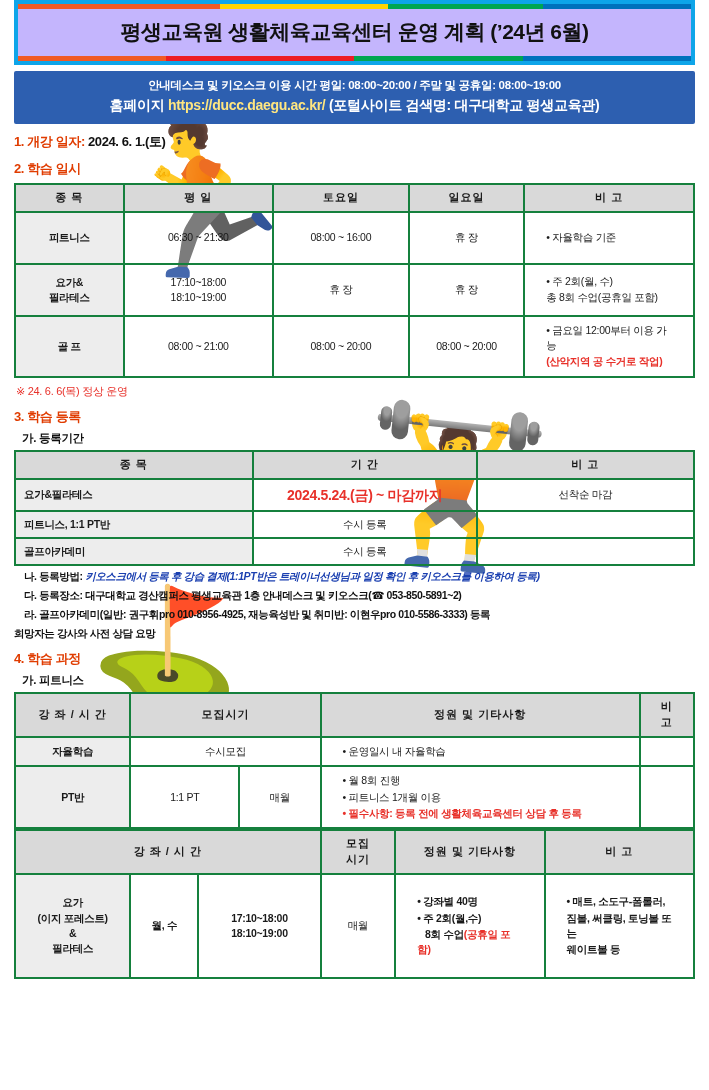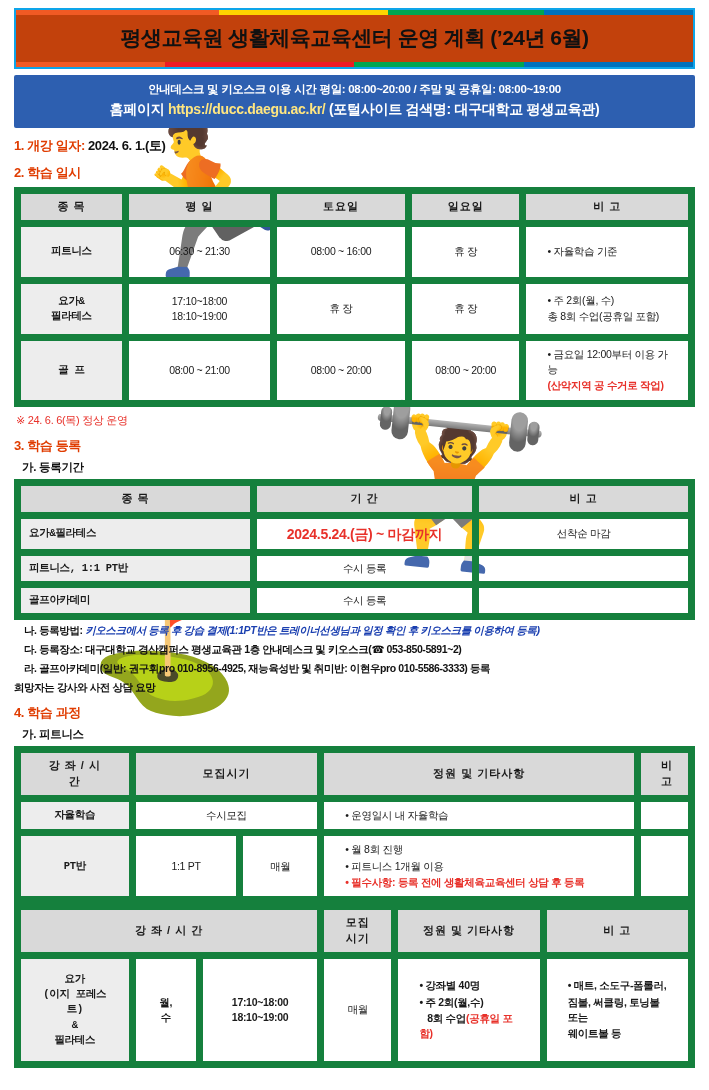--- a/index.html
+++ b/index.html
@@ -34,9 +34,8 @@
 
   
   .title-band{
-    margin-top:8px;
-    border:2px solid #0ea5e9;
-    background:#c2410c;
+    border:4px solid #0ea5e9;
+    background:#c4b5fd;
     position:relative;
   }
   .title-rainbow{

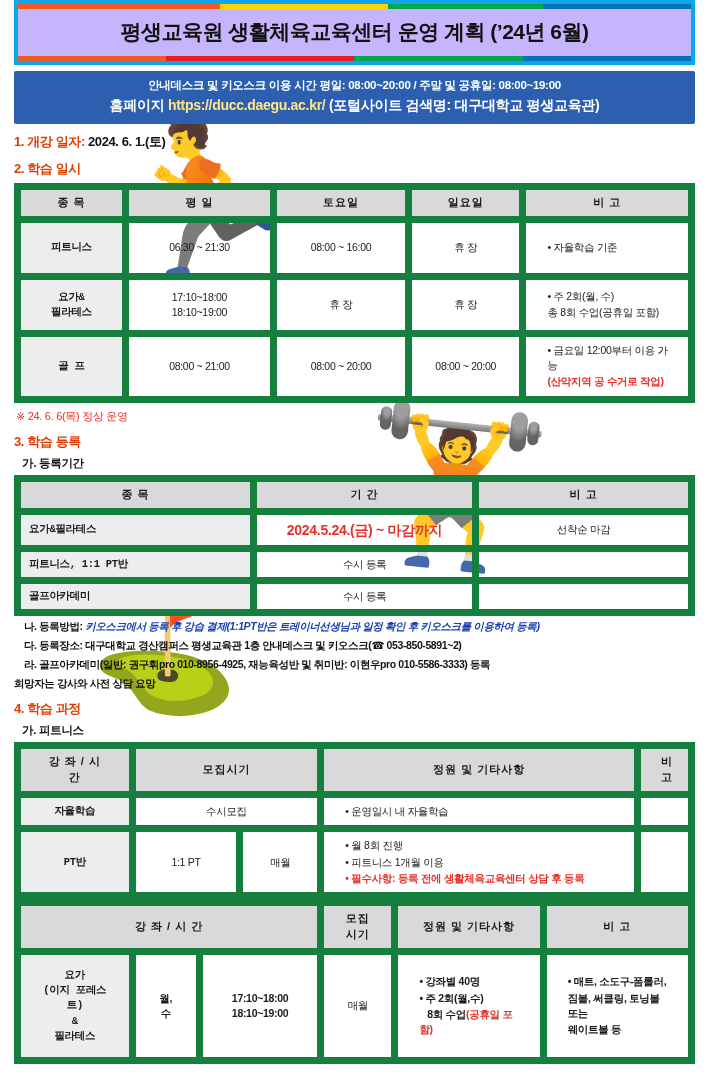--- a/index.html
+++ b/index.html
@@ -109,7 +109,7 @@
     table-layout:fixed;
   }
   table th,table td{
-    border:7px solid #15803d;
+    border:2px solid #15803d;
     padding:5px 20px;
     text-align:center;
     vertical-align:middle;

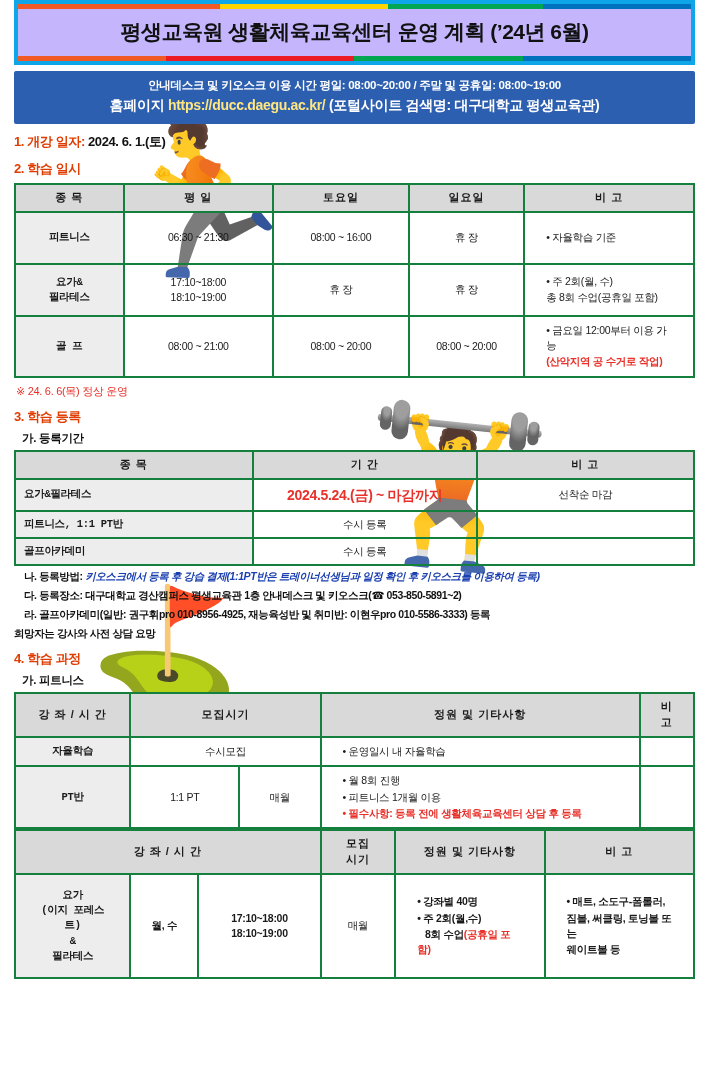--- a/index.html
+++ b/index.html
@@ -122,7 +122,7 @@
     font-size:11px;
     letter-spacing:1px;
   }
-  td.th-like{background:#ededed;font-weight:bold;font-family:Liberation Mono, monospace;}
+  td.th-like{background:#ededed;font-weight:bold;}
   td.left{text-align:left;padding-left:8px;}
   .bul{
     text-align:left;

